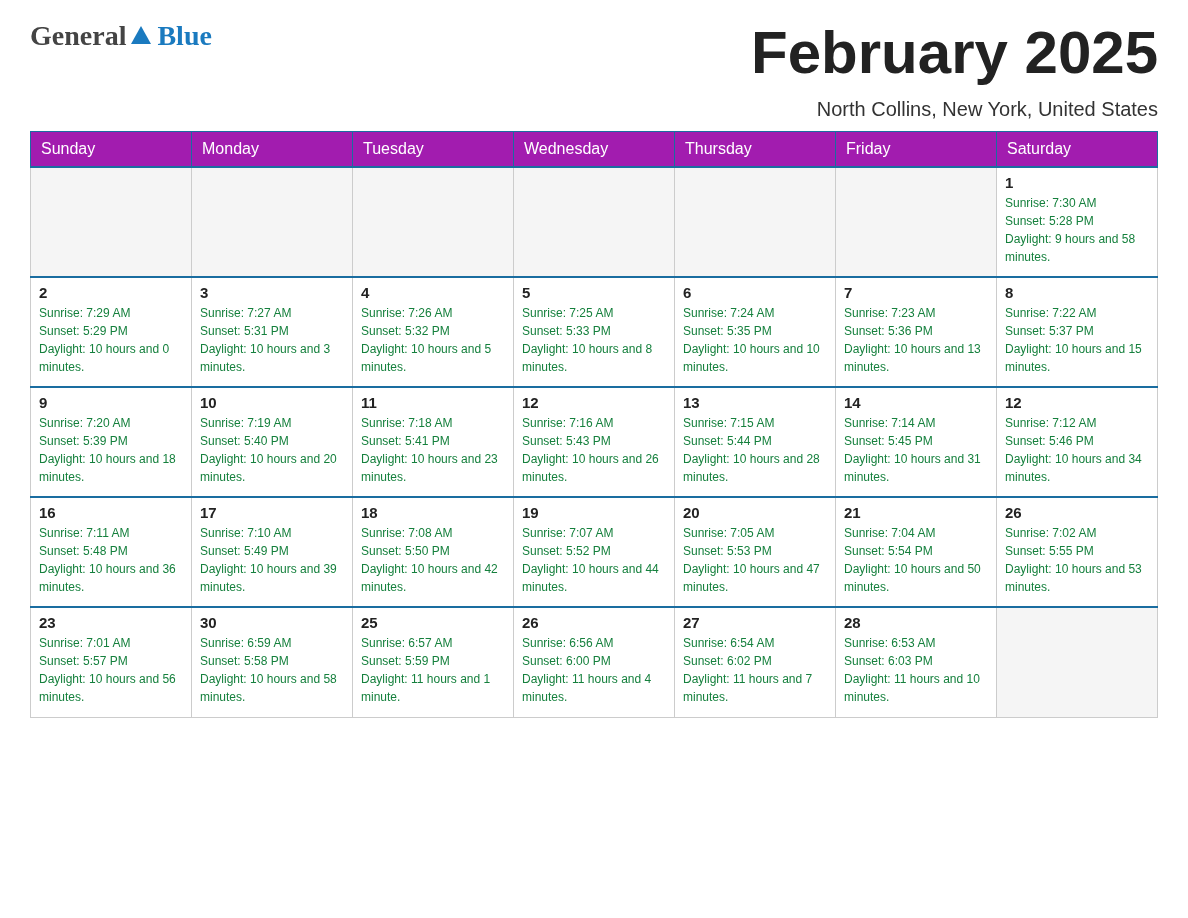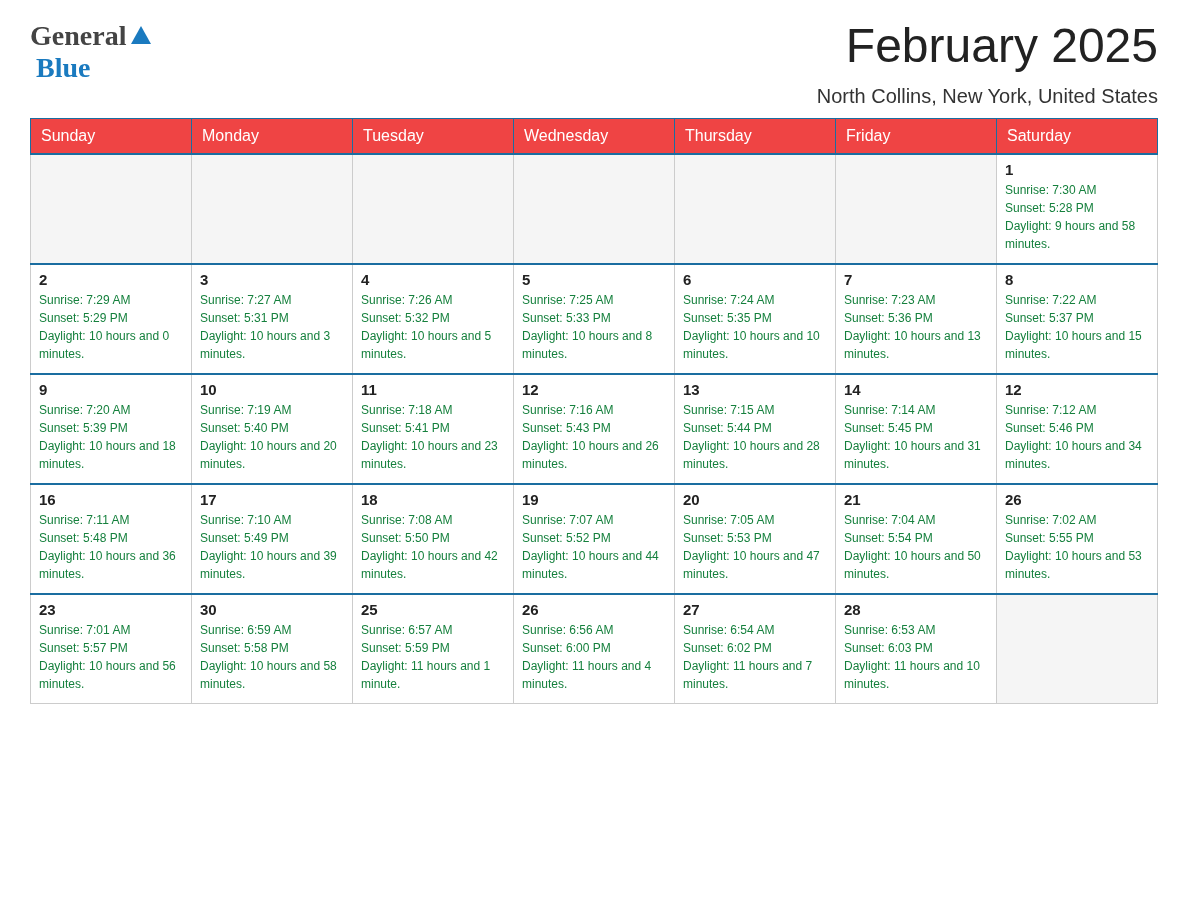--- a/index.html
+++ b/index.html
@@ -18,8 +18,8 @@
     }
     .logo {
       display: flex;
-      flex-direction: column;
-      align-items: flex-start;
+      flex-direction: row;
+      align-items: flex-end;
     }
     .title-area {
       text-align: right;

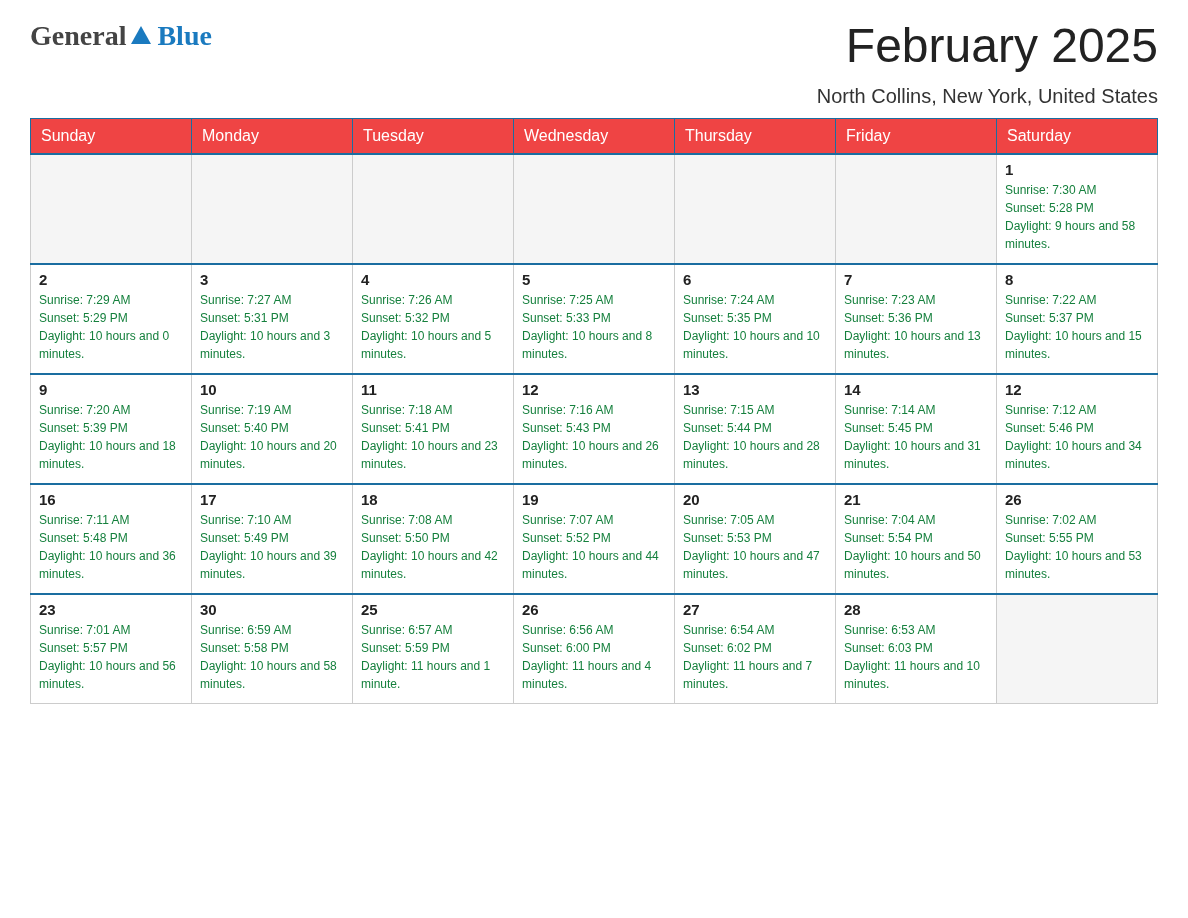--- a/index.html
+++ b/index.html
@@ -25,8 +25,8 @@
       text-align: right;
     }
     .month-title {
-      font-size: 48px;
-      font-weight: normal;
+      font-size: 60px;
+      font-weight: bold;
       color: #222;
       line-height: 1.1;
     }

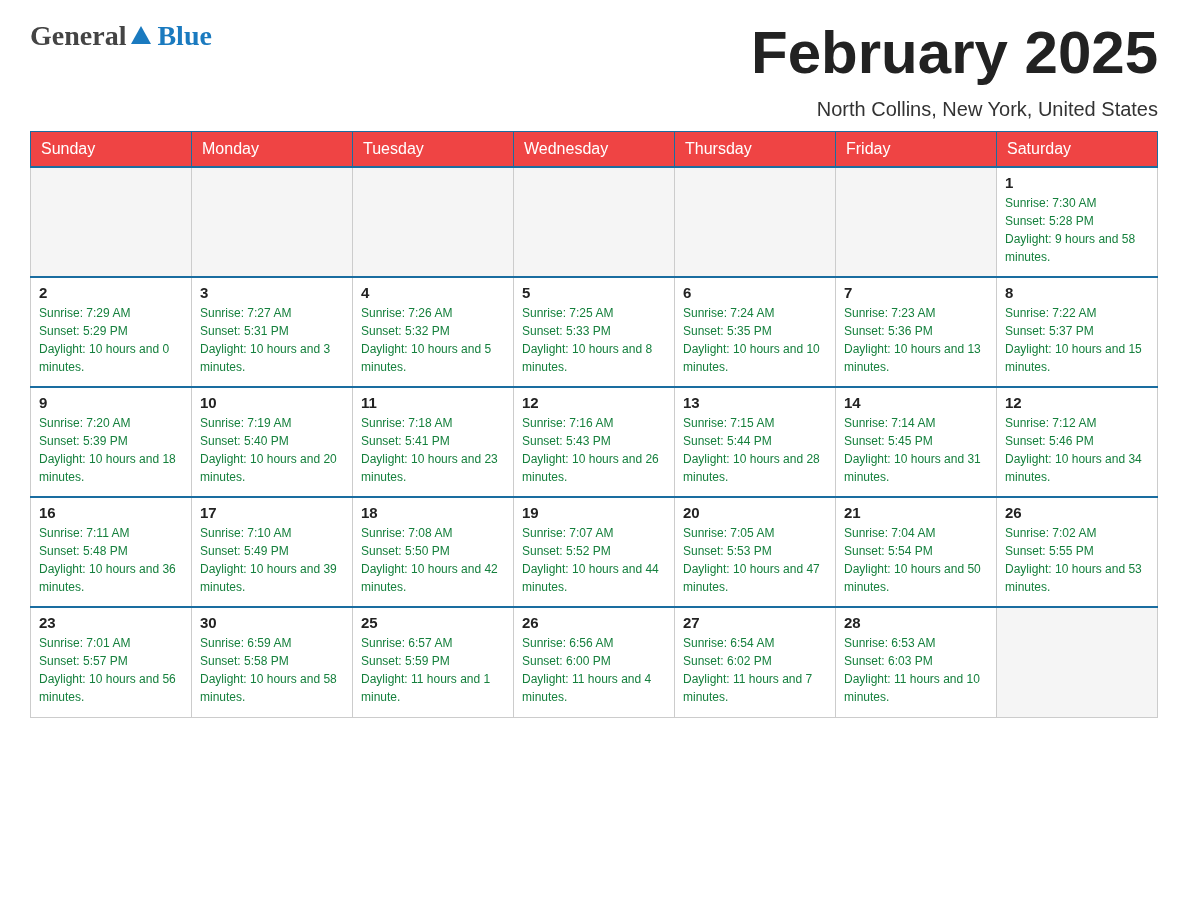--- a/index.html
+++ b/index.html
@@ -41,7 +41,7 @@
       border: 1px solid #aaa;
     }
     .calendar th {
-      background-color: #ef4444;
+      background-color: #a21caf;
       color: #fff;
       font-size: 16px;
       font-weight: normal;

